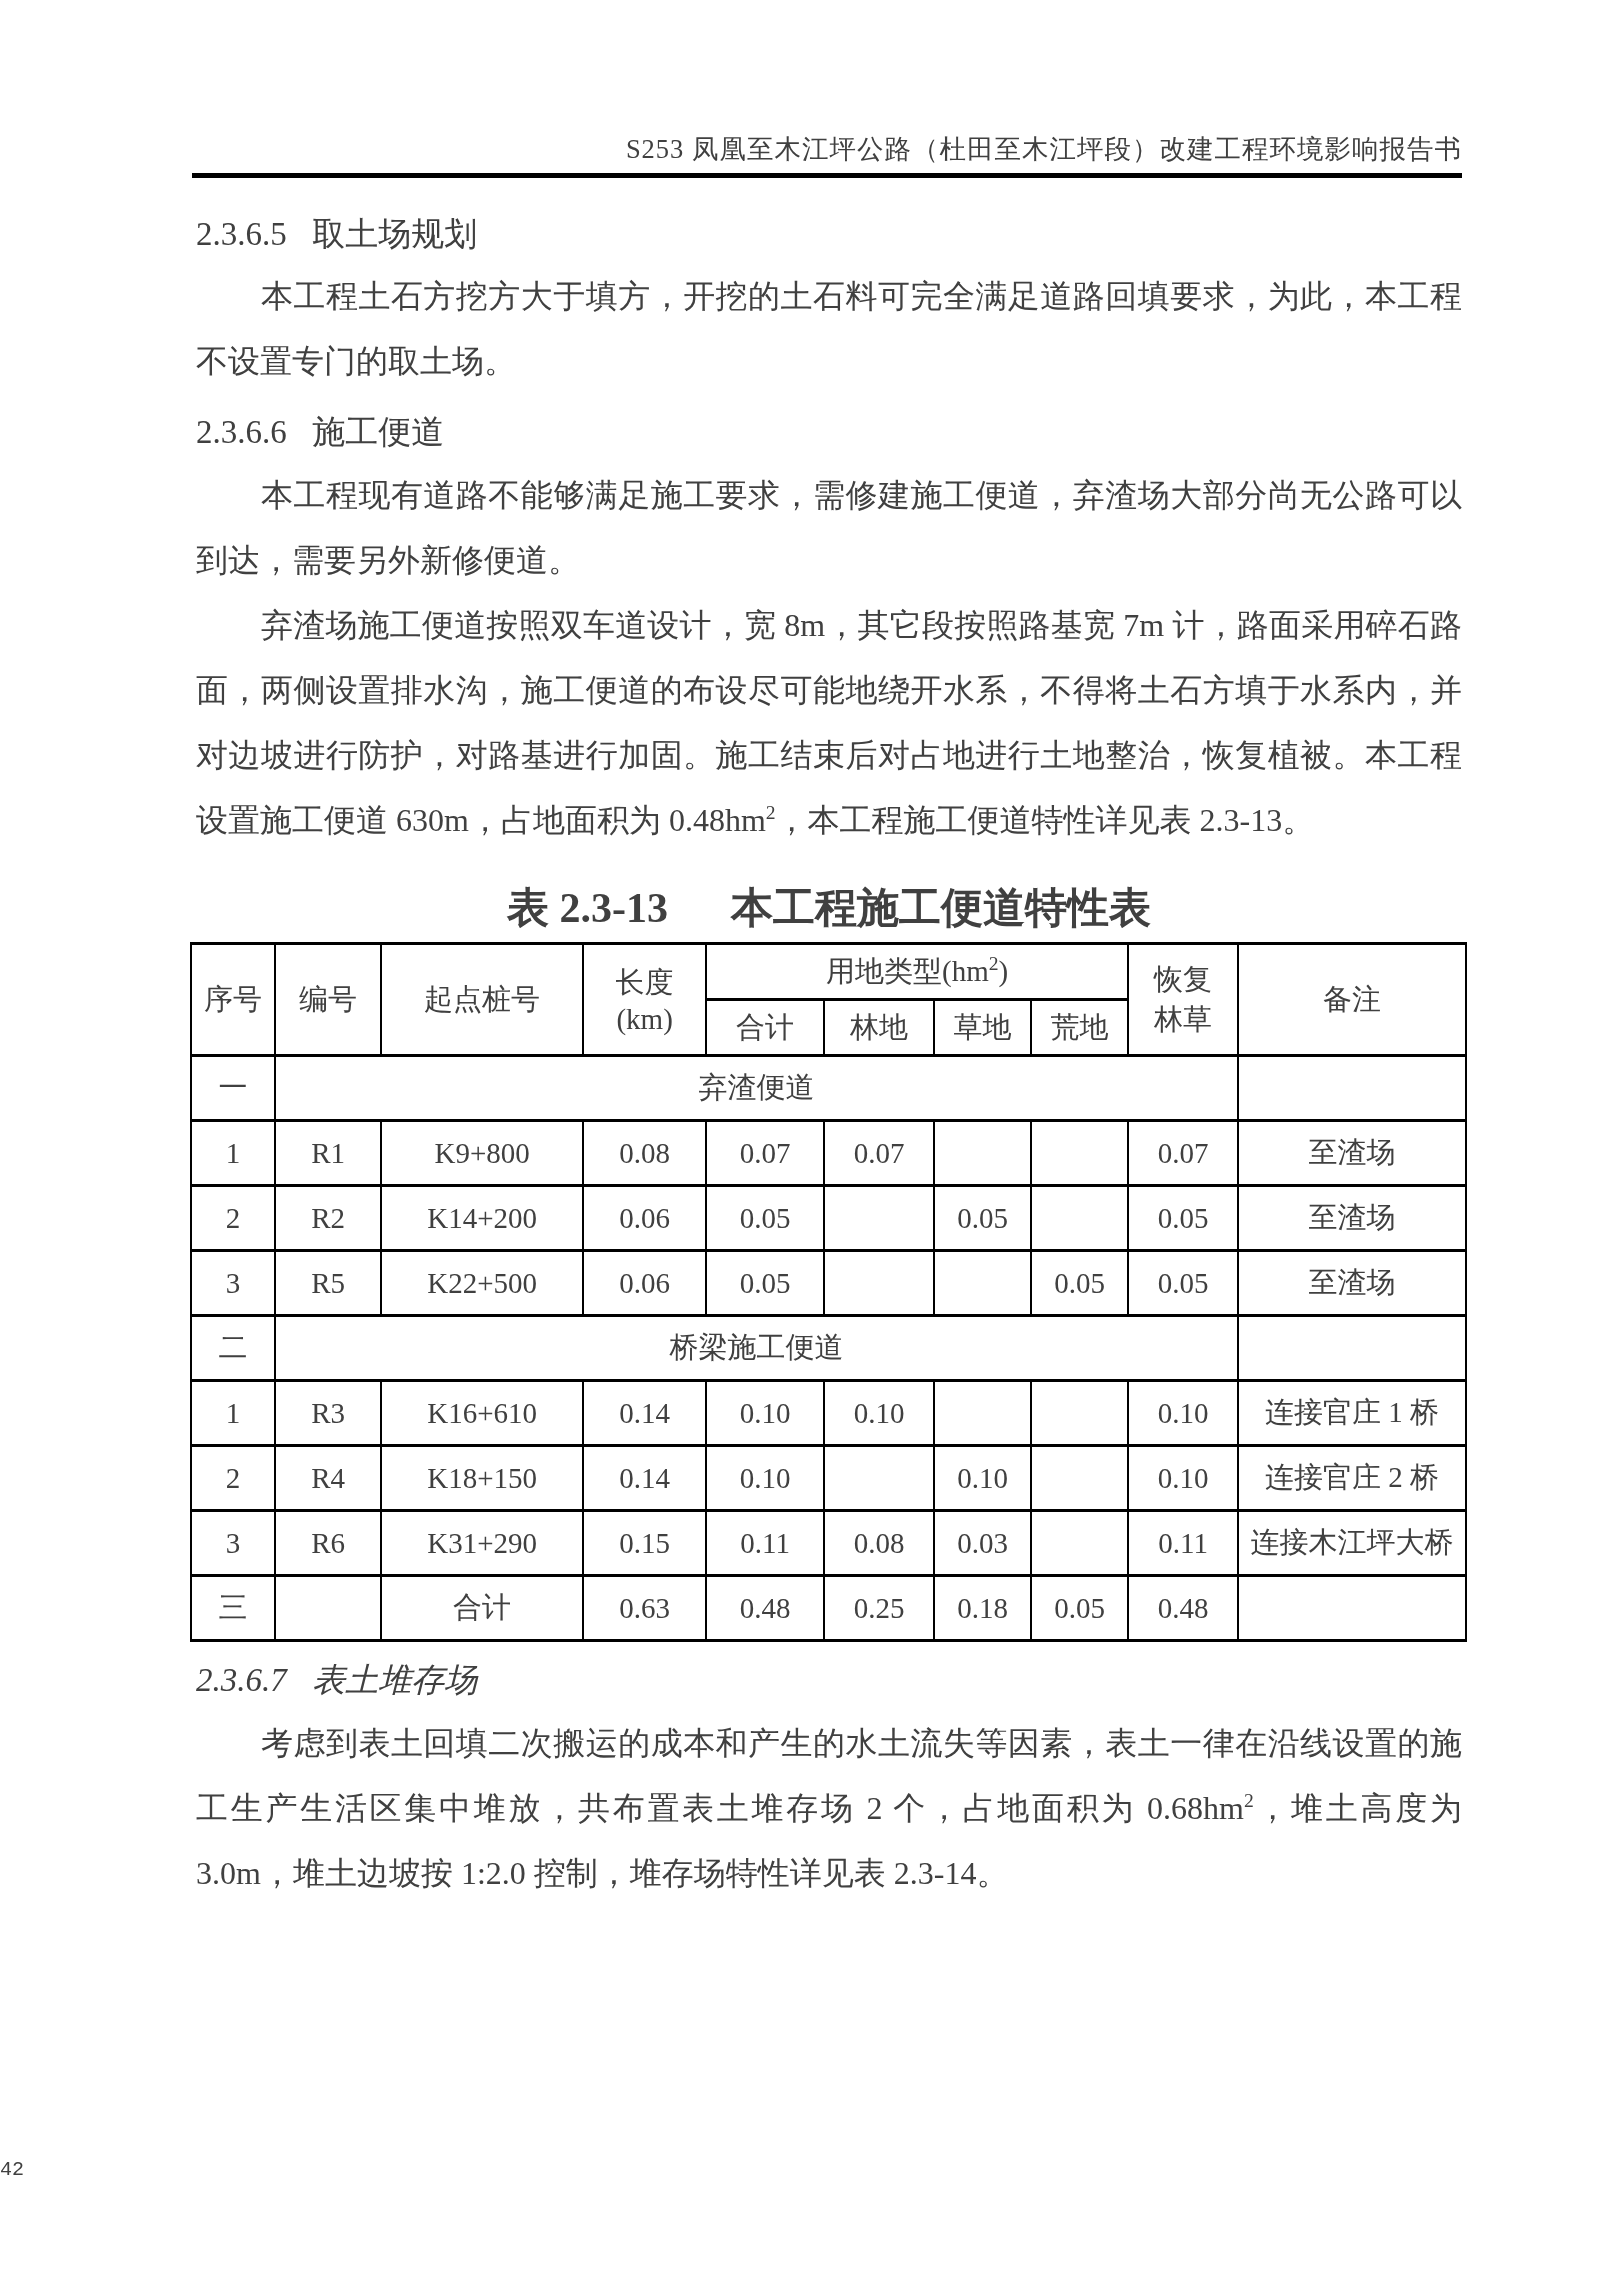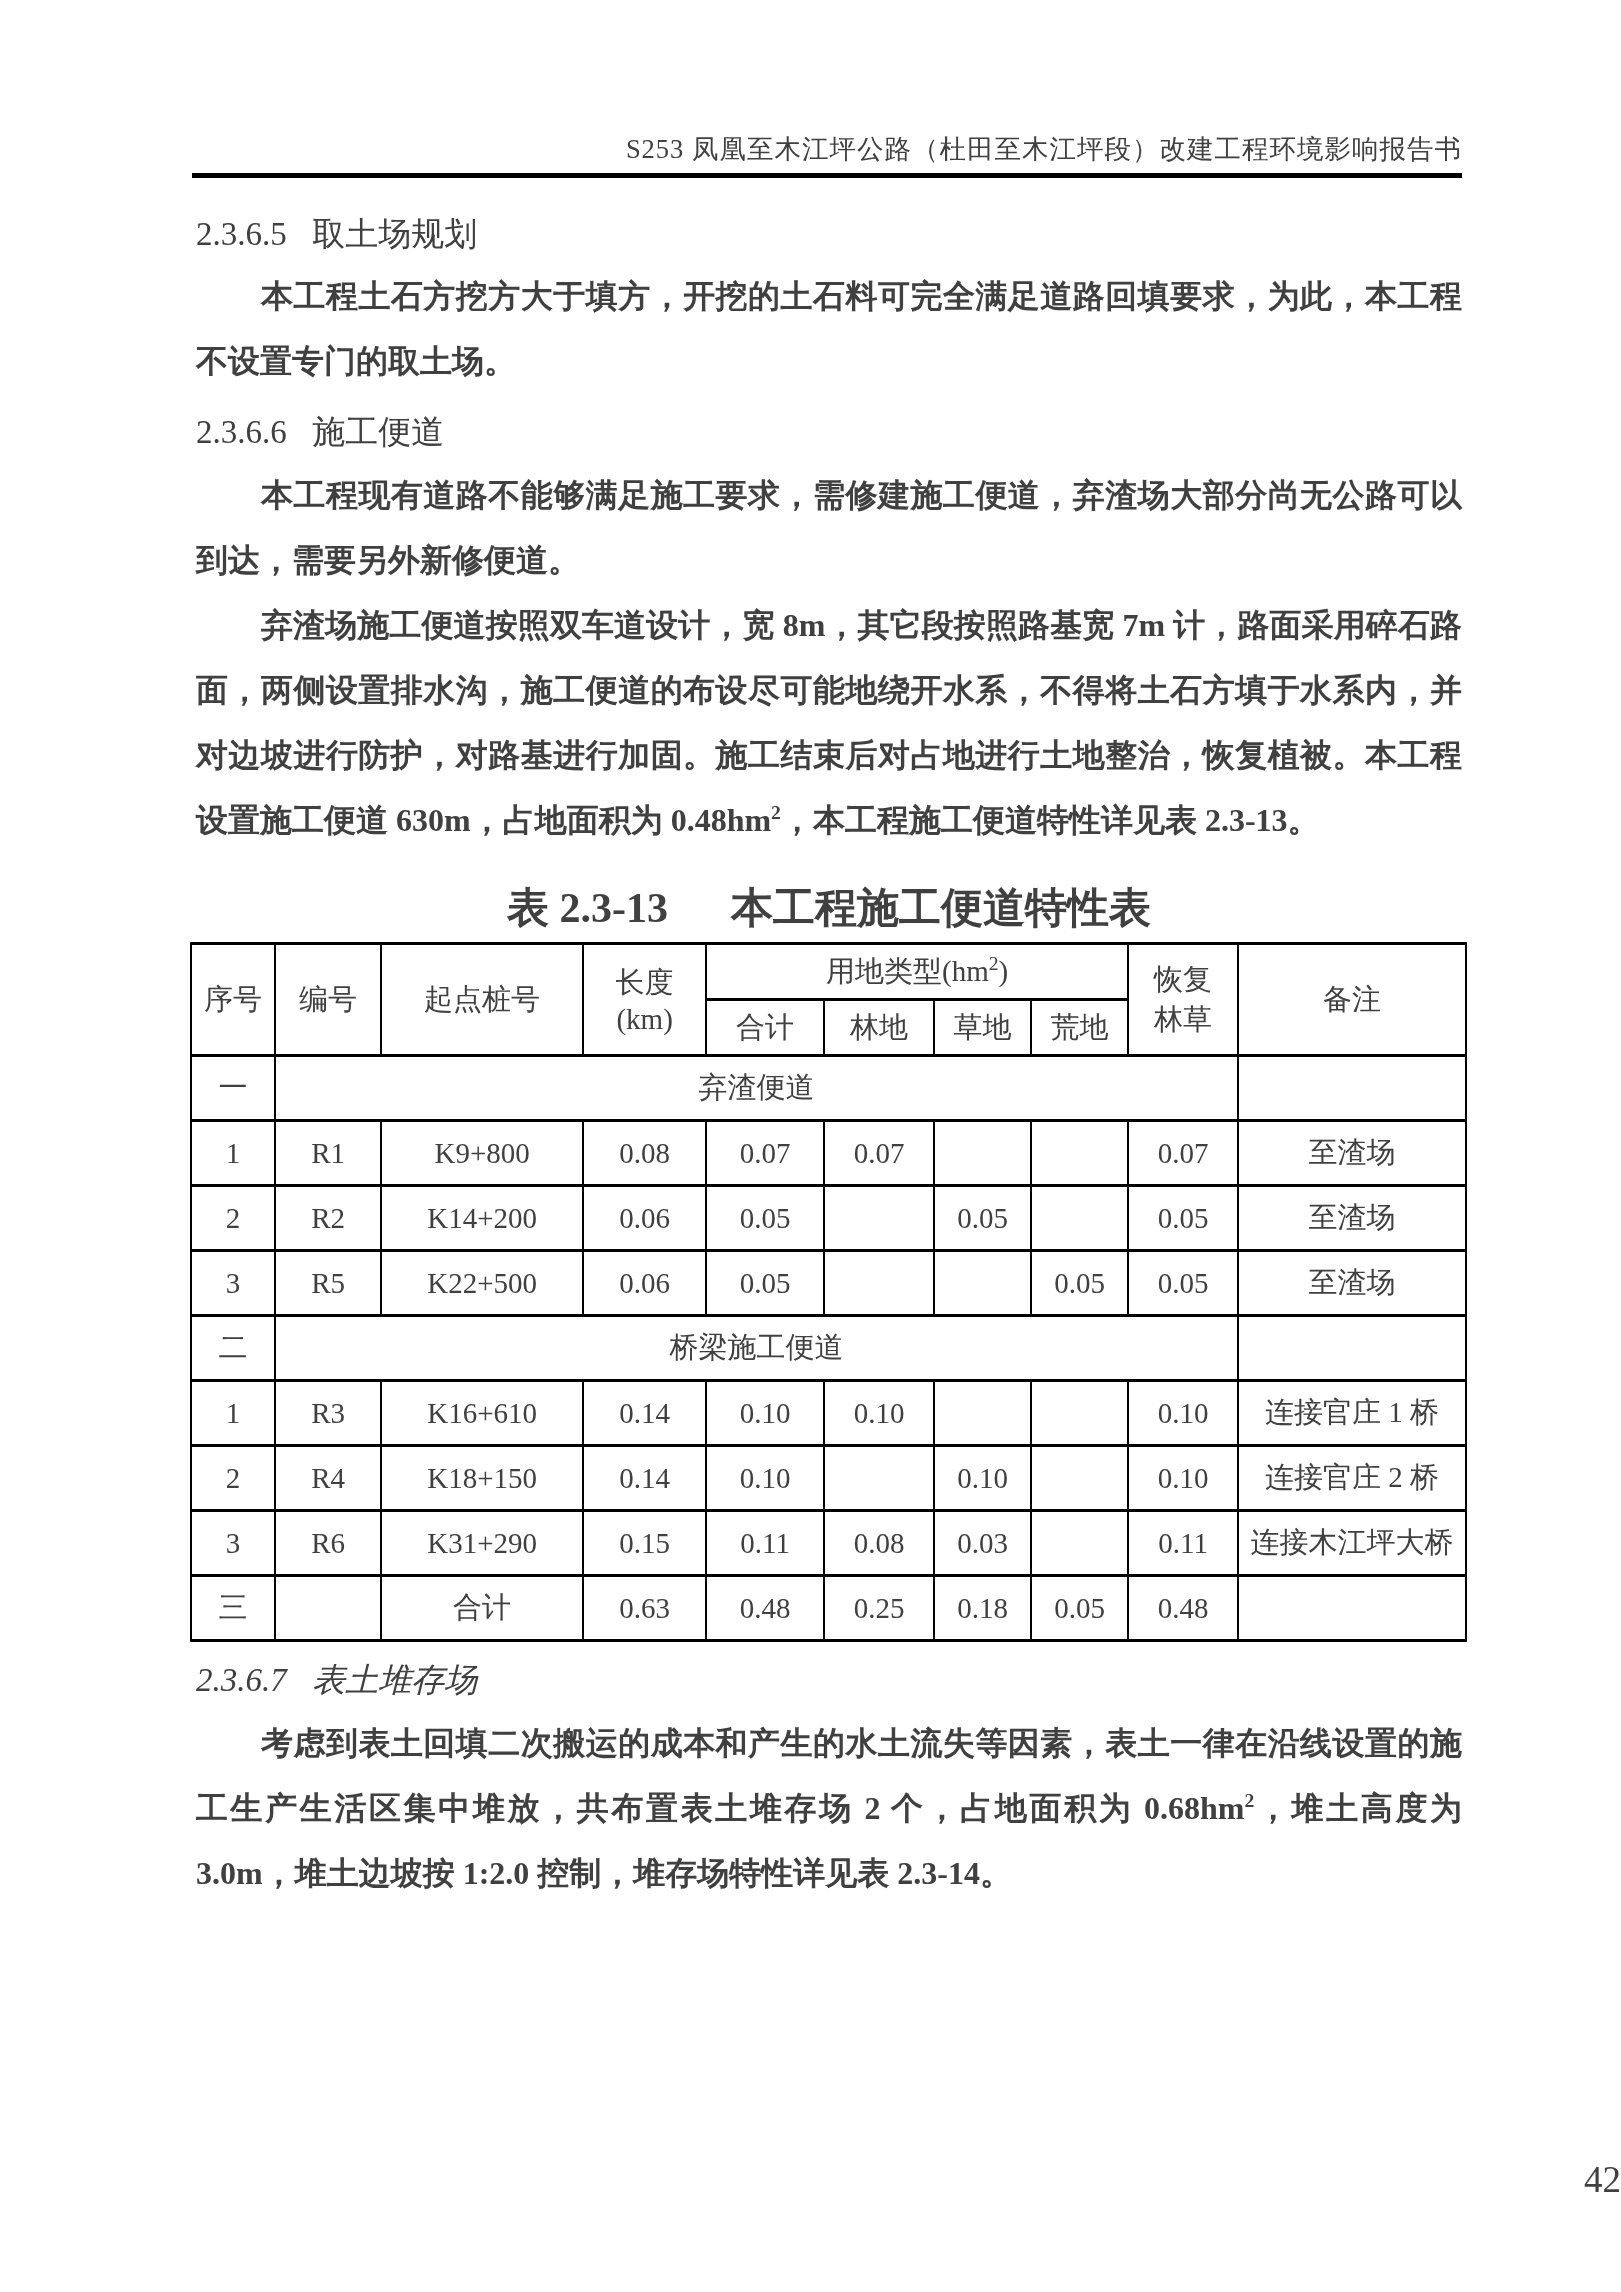--- a/index.html
+++ b/index.html
@@ -56,7 +56,6 @@
     text-indent: 65px;
     text-align: justify;
     margin: 0;
-    font-weight: bold;
   }
   .para sup, .feature-table sup, .table-caption sup {
     font-size: 19.6px;

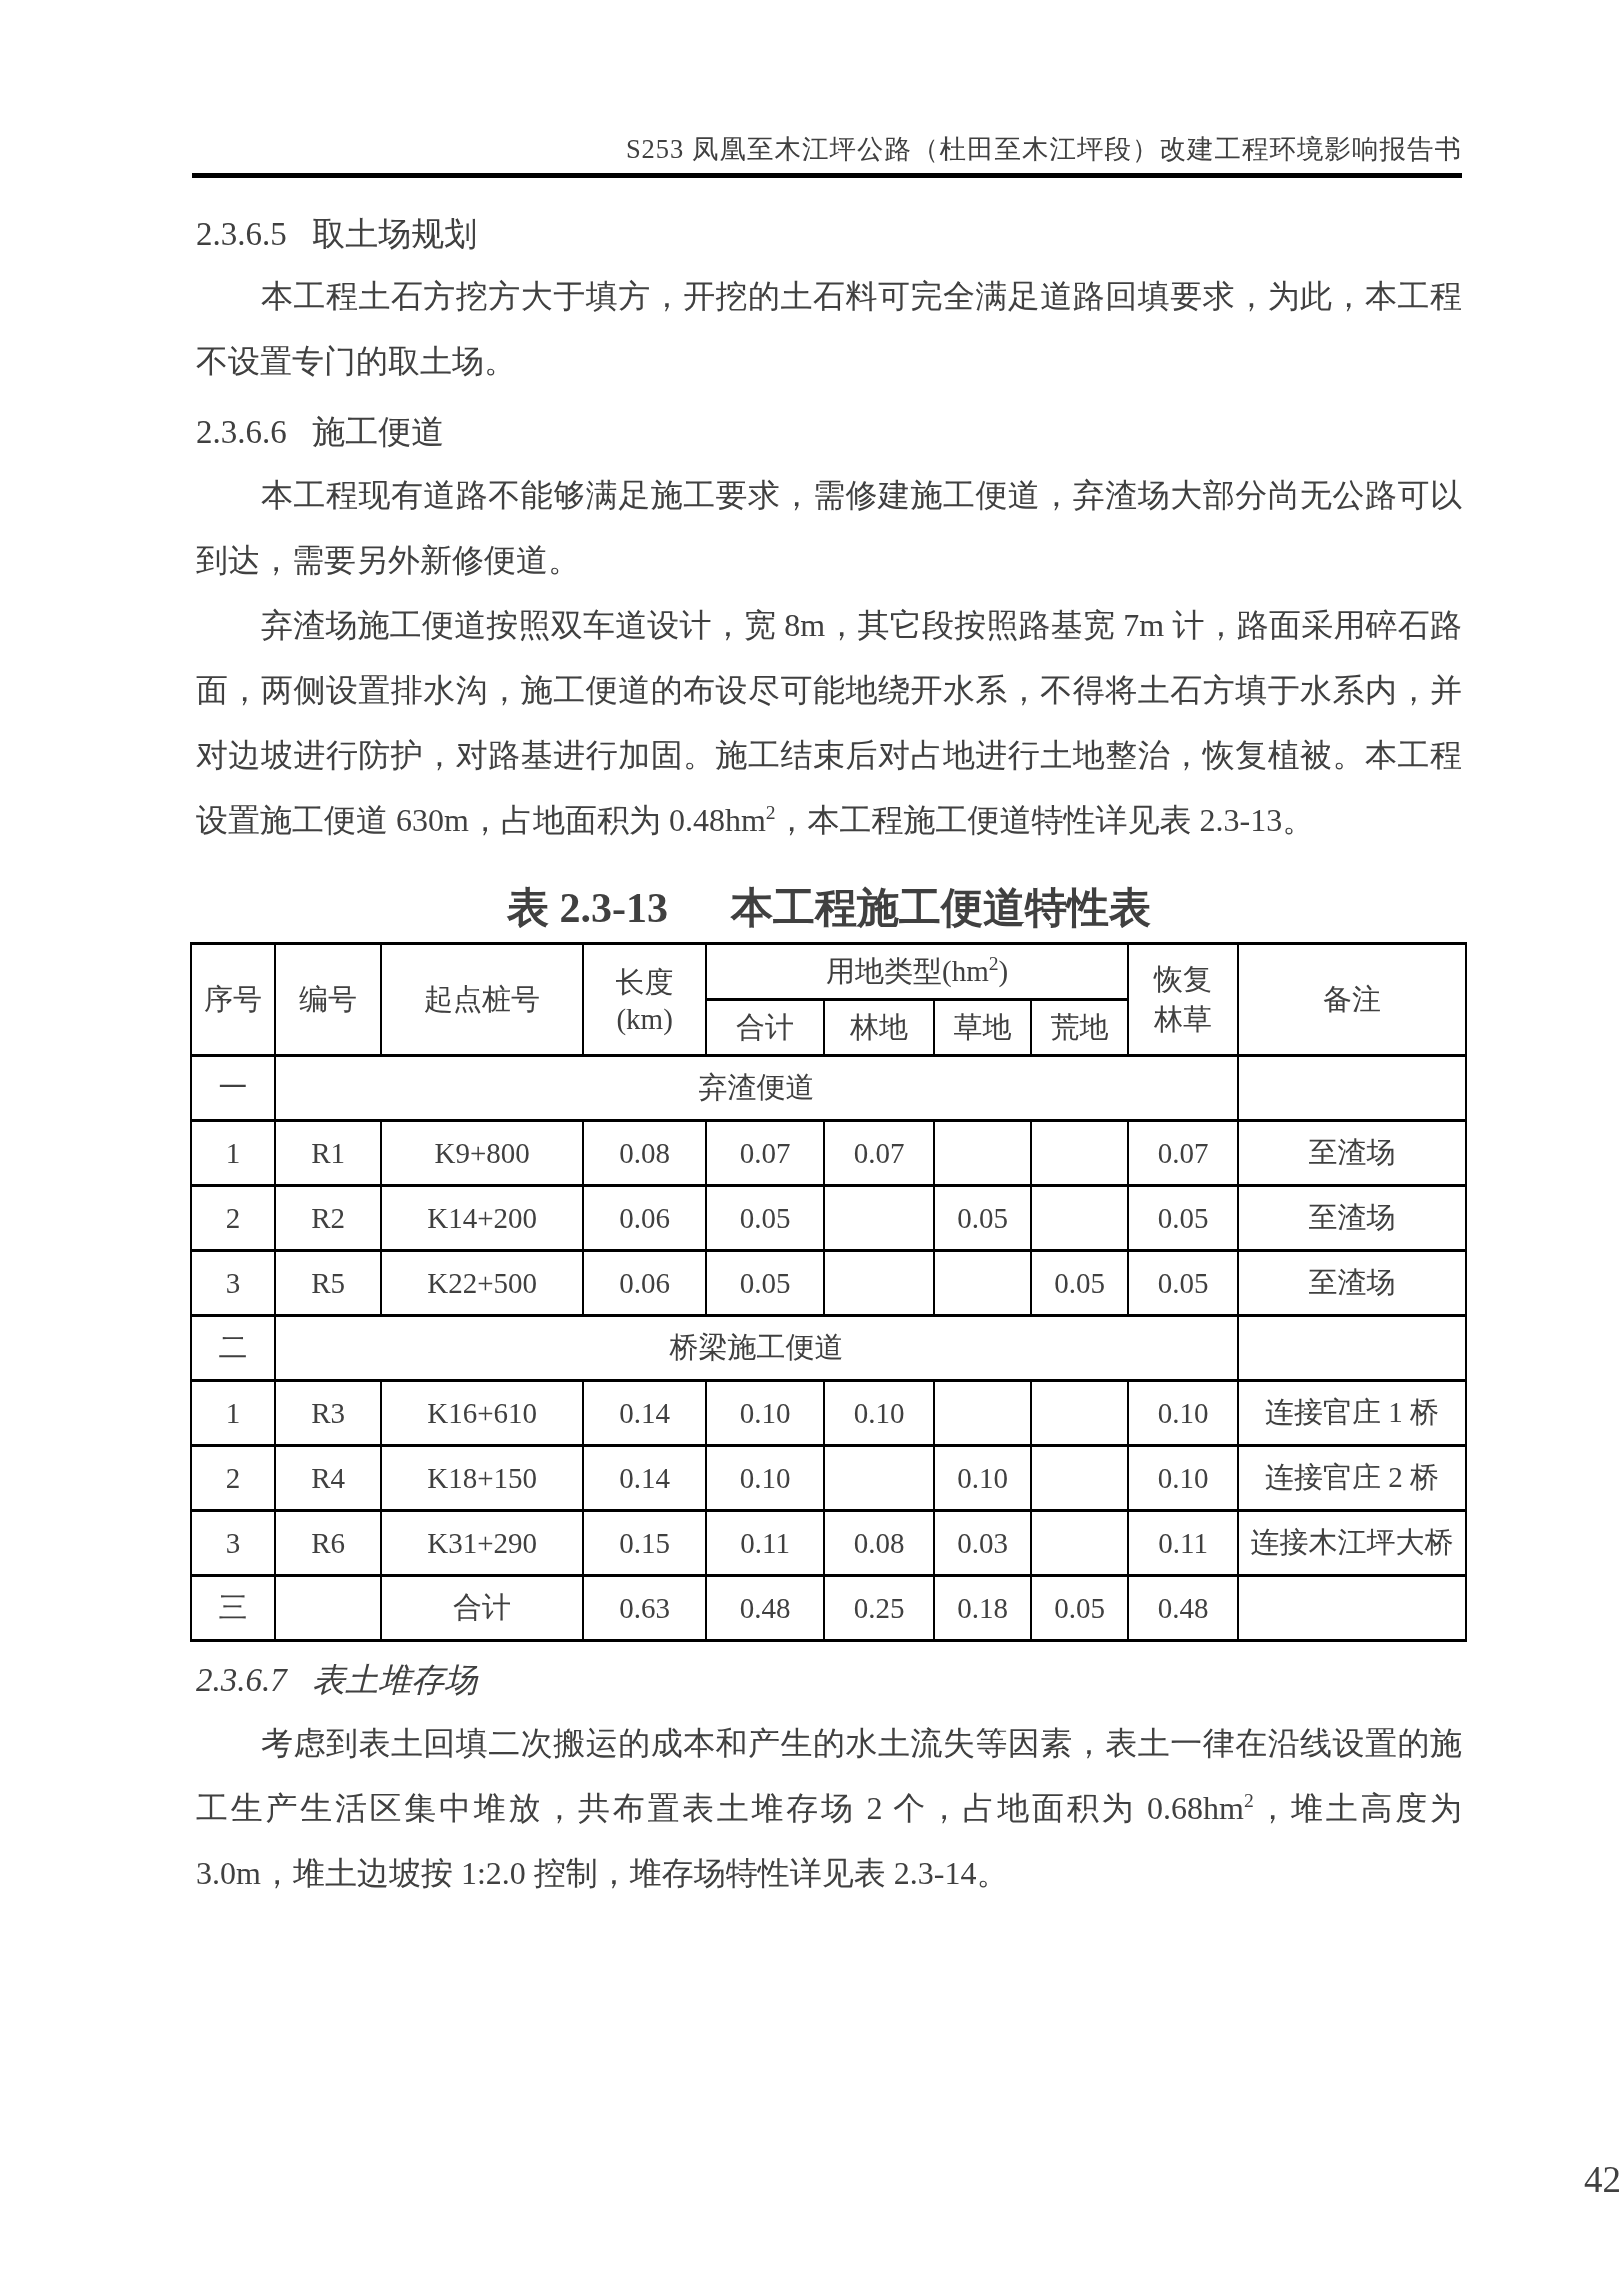--- a/index.html
+++ b/index.html
@@ -98,8 +98,9 @@
     top: 2158px;
     left: 0;
     width: 100%;
-    text-align: right;
-    font-size: 37px;
+    text-align: left;
+    font-size: 20px;
+    font-family: Liberation Mono, monospace;
   }
 </style>
 </head>

